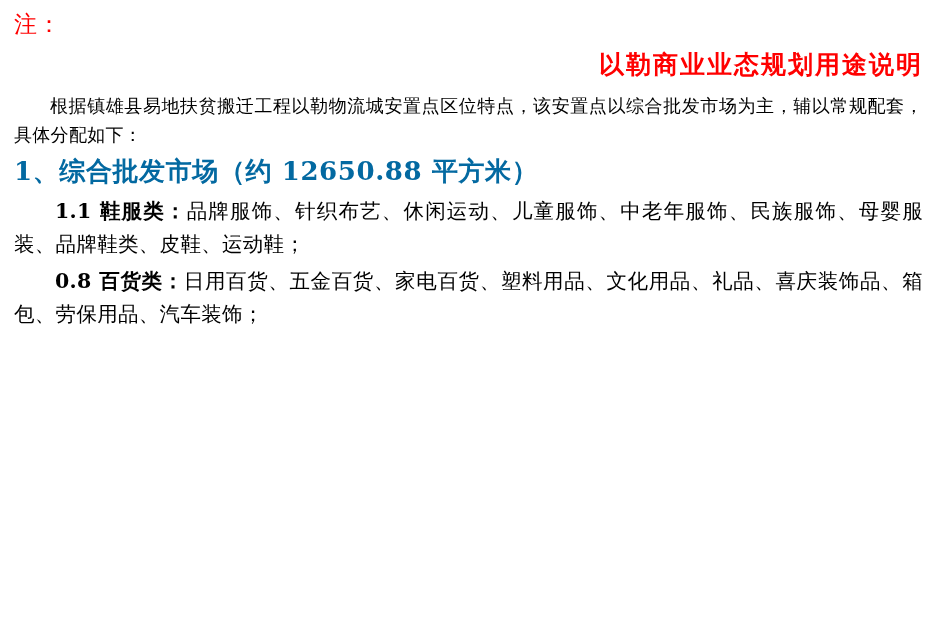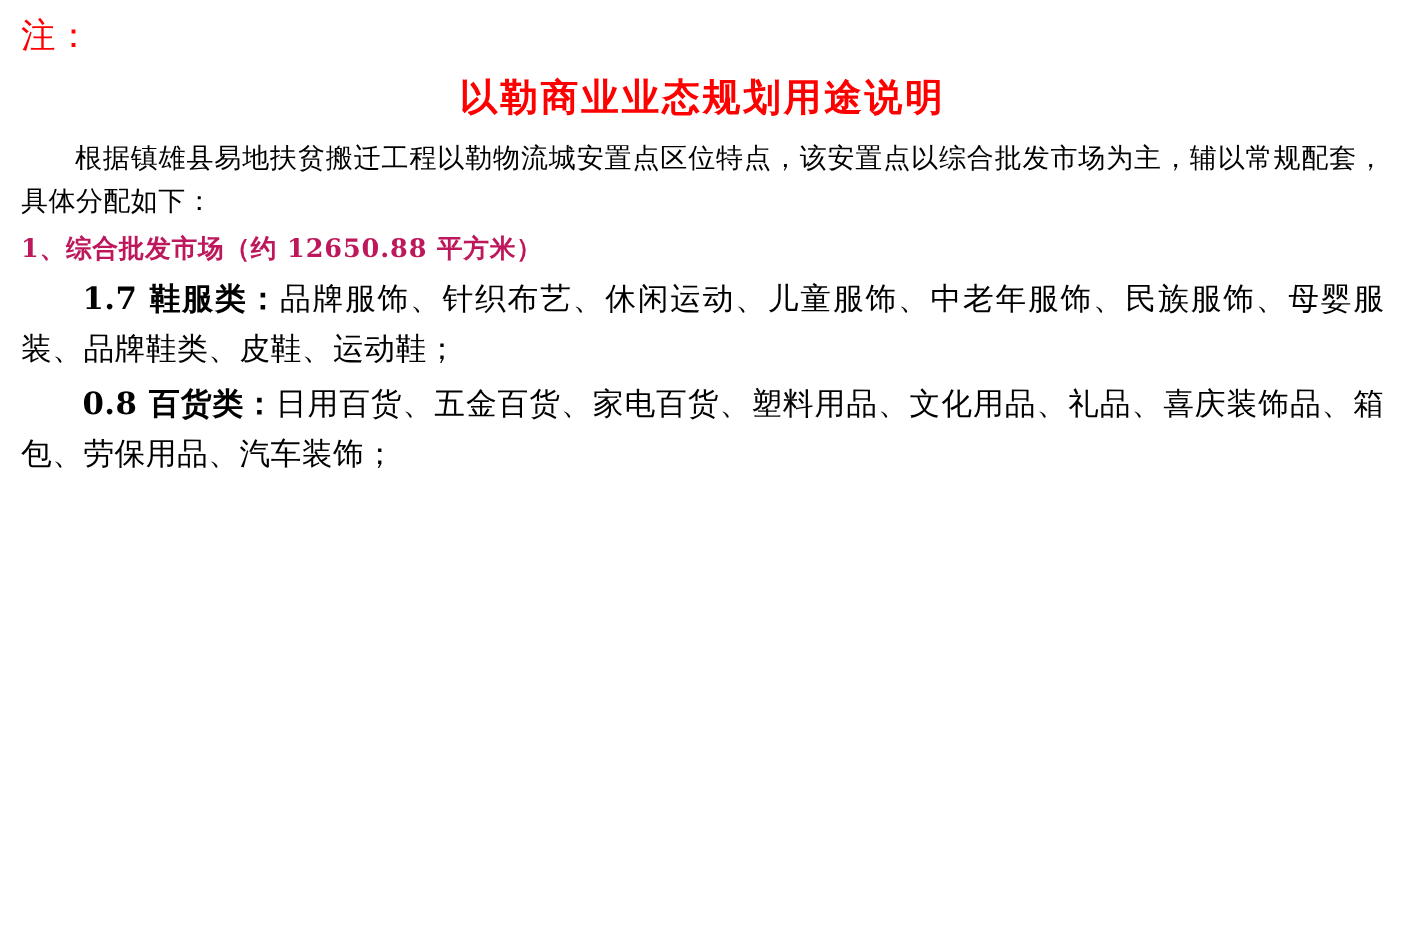--- a/index.html
+++ b/index.html
@@ -32,7 +32,7 @@
     color: #ff0000;
     font-size: 25px;
     font-weight: bold;
-    text-align: center;
+    text-align: right;
     letter-spacing: 2px;
     margin: 11px 0 10px 0;
   }

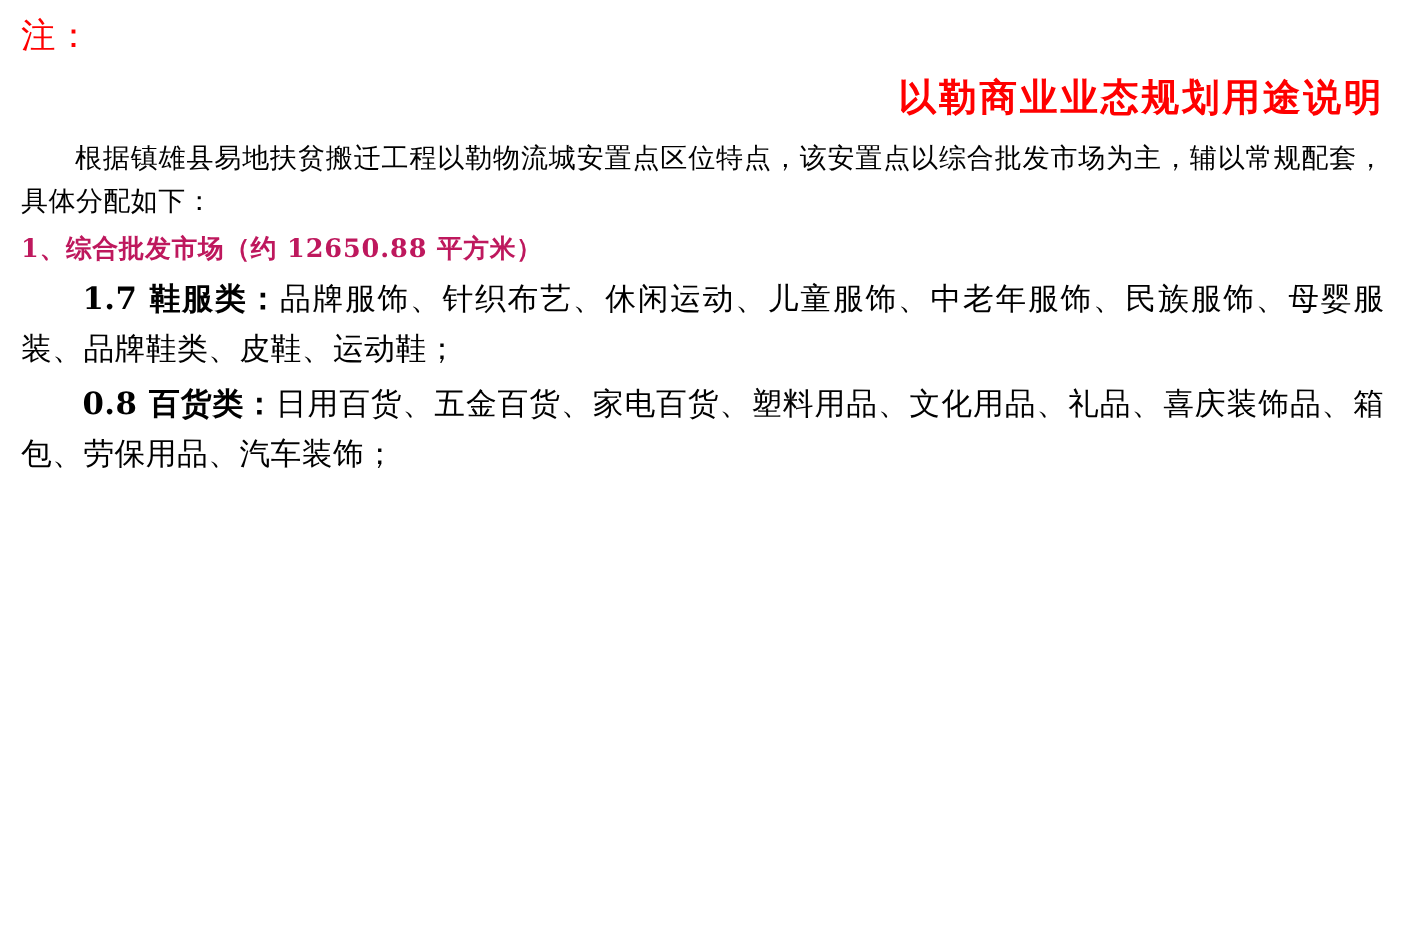--- a/index.html
+++ b/index.html
@@ -45,8 +45,8 @@
     letter-spacing: 0.3px;
   }
   .section-head {
-    color: #be185d;
-    font-size: 17px;
+    color: #0369a1;
+    font-size: 26px;
     font-weight: bold;
     margin: 0 0 6px 0;
     letter-spacing: 0.6px;

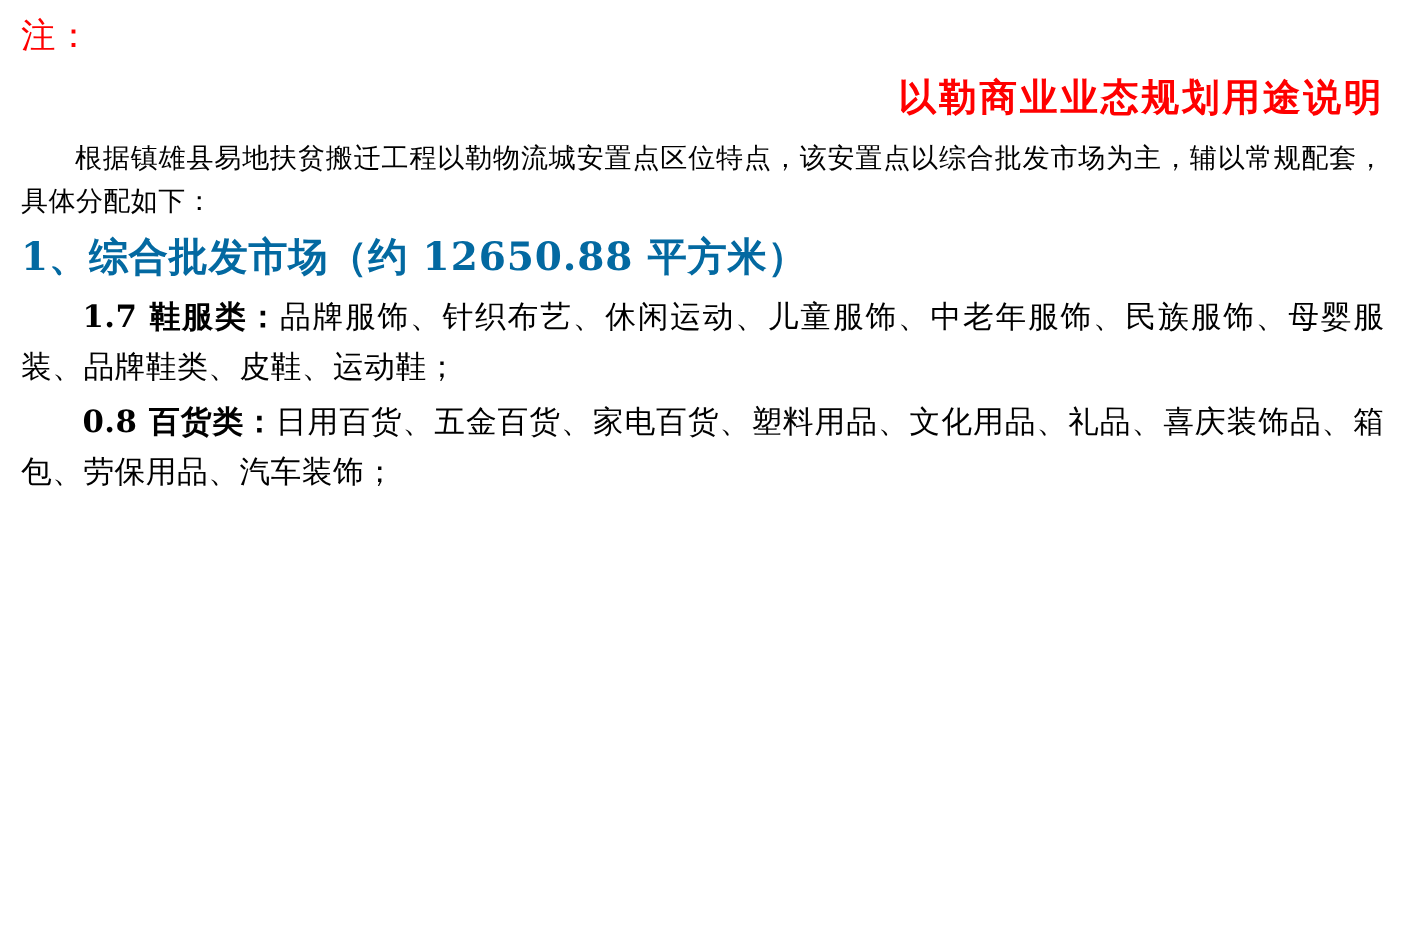--- a/index.html
+++ b/index.html
@@ -77,7 +77,7 @@
   <div class="section-head">1、综合批发市场（约 12650.88 平方米）</div>
 
   <p class="item">
-    <span class="label">1.7 鞋服类：</span><span>品牌服饰、针织布艺、休闲运动、儿童服饰、中老年服饰、民族服饰、母婴服装、品牌鞋类、皮鞋、运动鞋；</span>
+    <span class="label">1.1 鞋服类：</span><span>品牌服饰、针织布艺、休闲运动、儿童服饰、中老年服饰、民族服饰、母婴服装、品牌鞋类、皮鞋、运动鞋；</span>
   </p>
 
   <p class="item">

